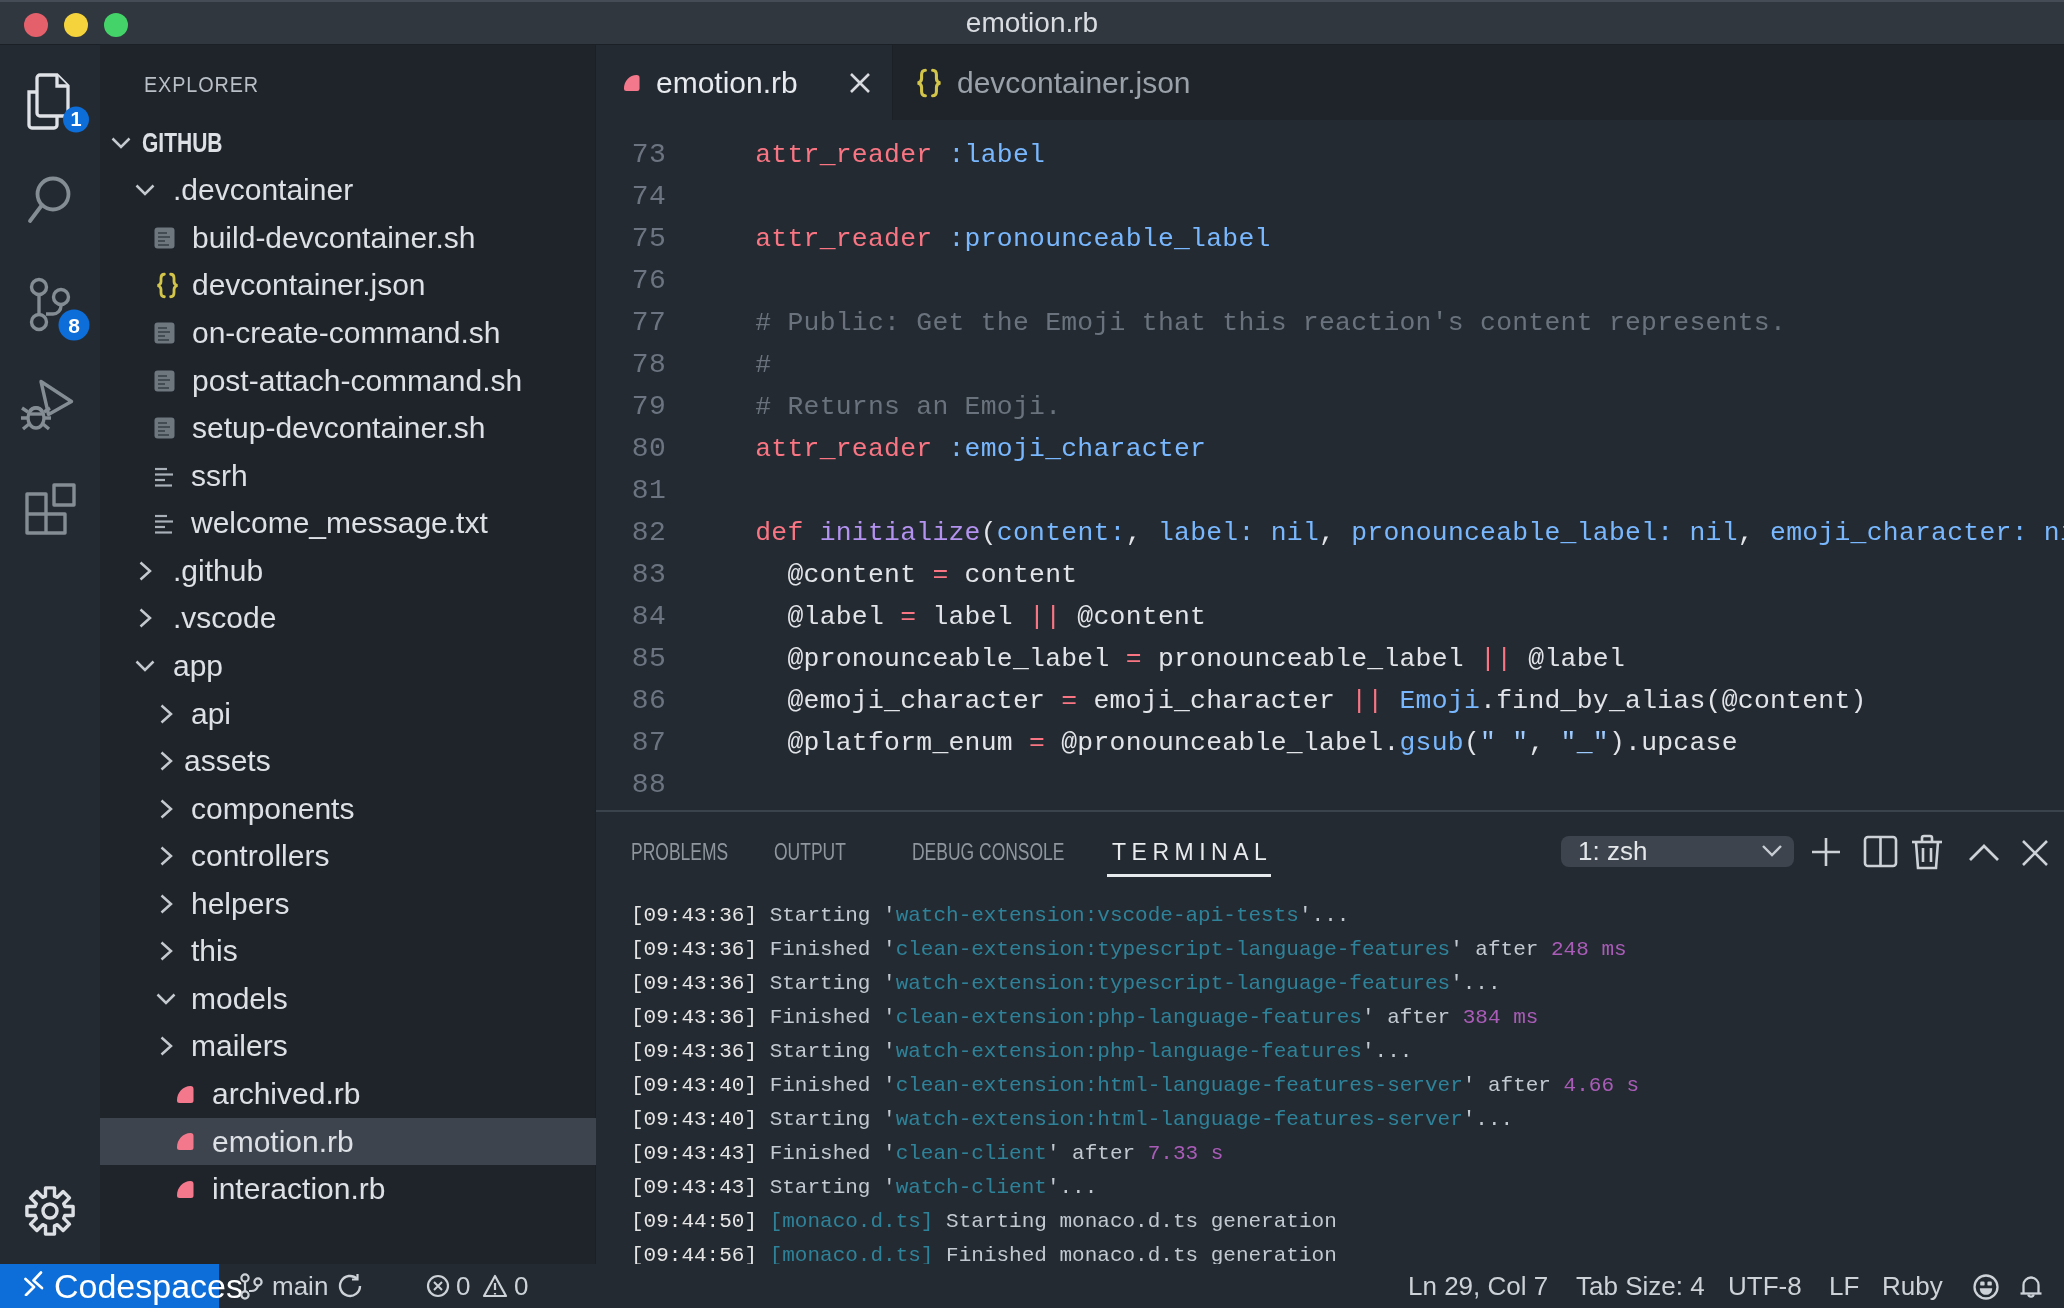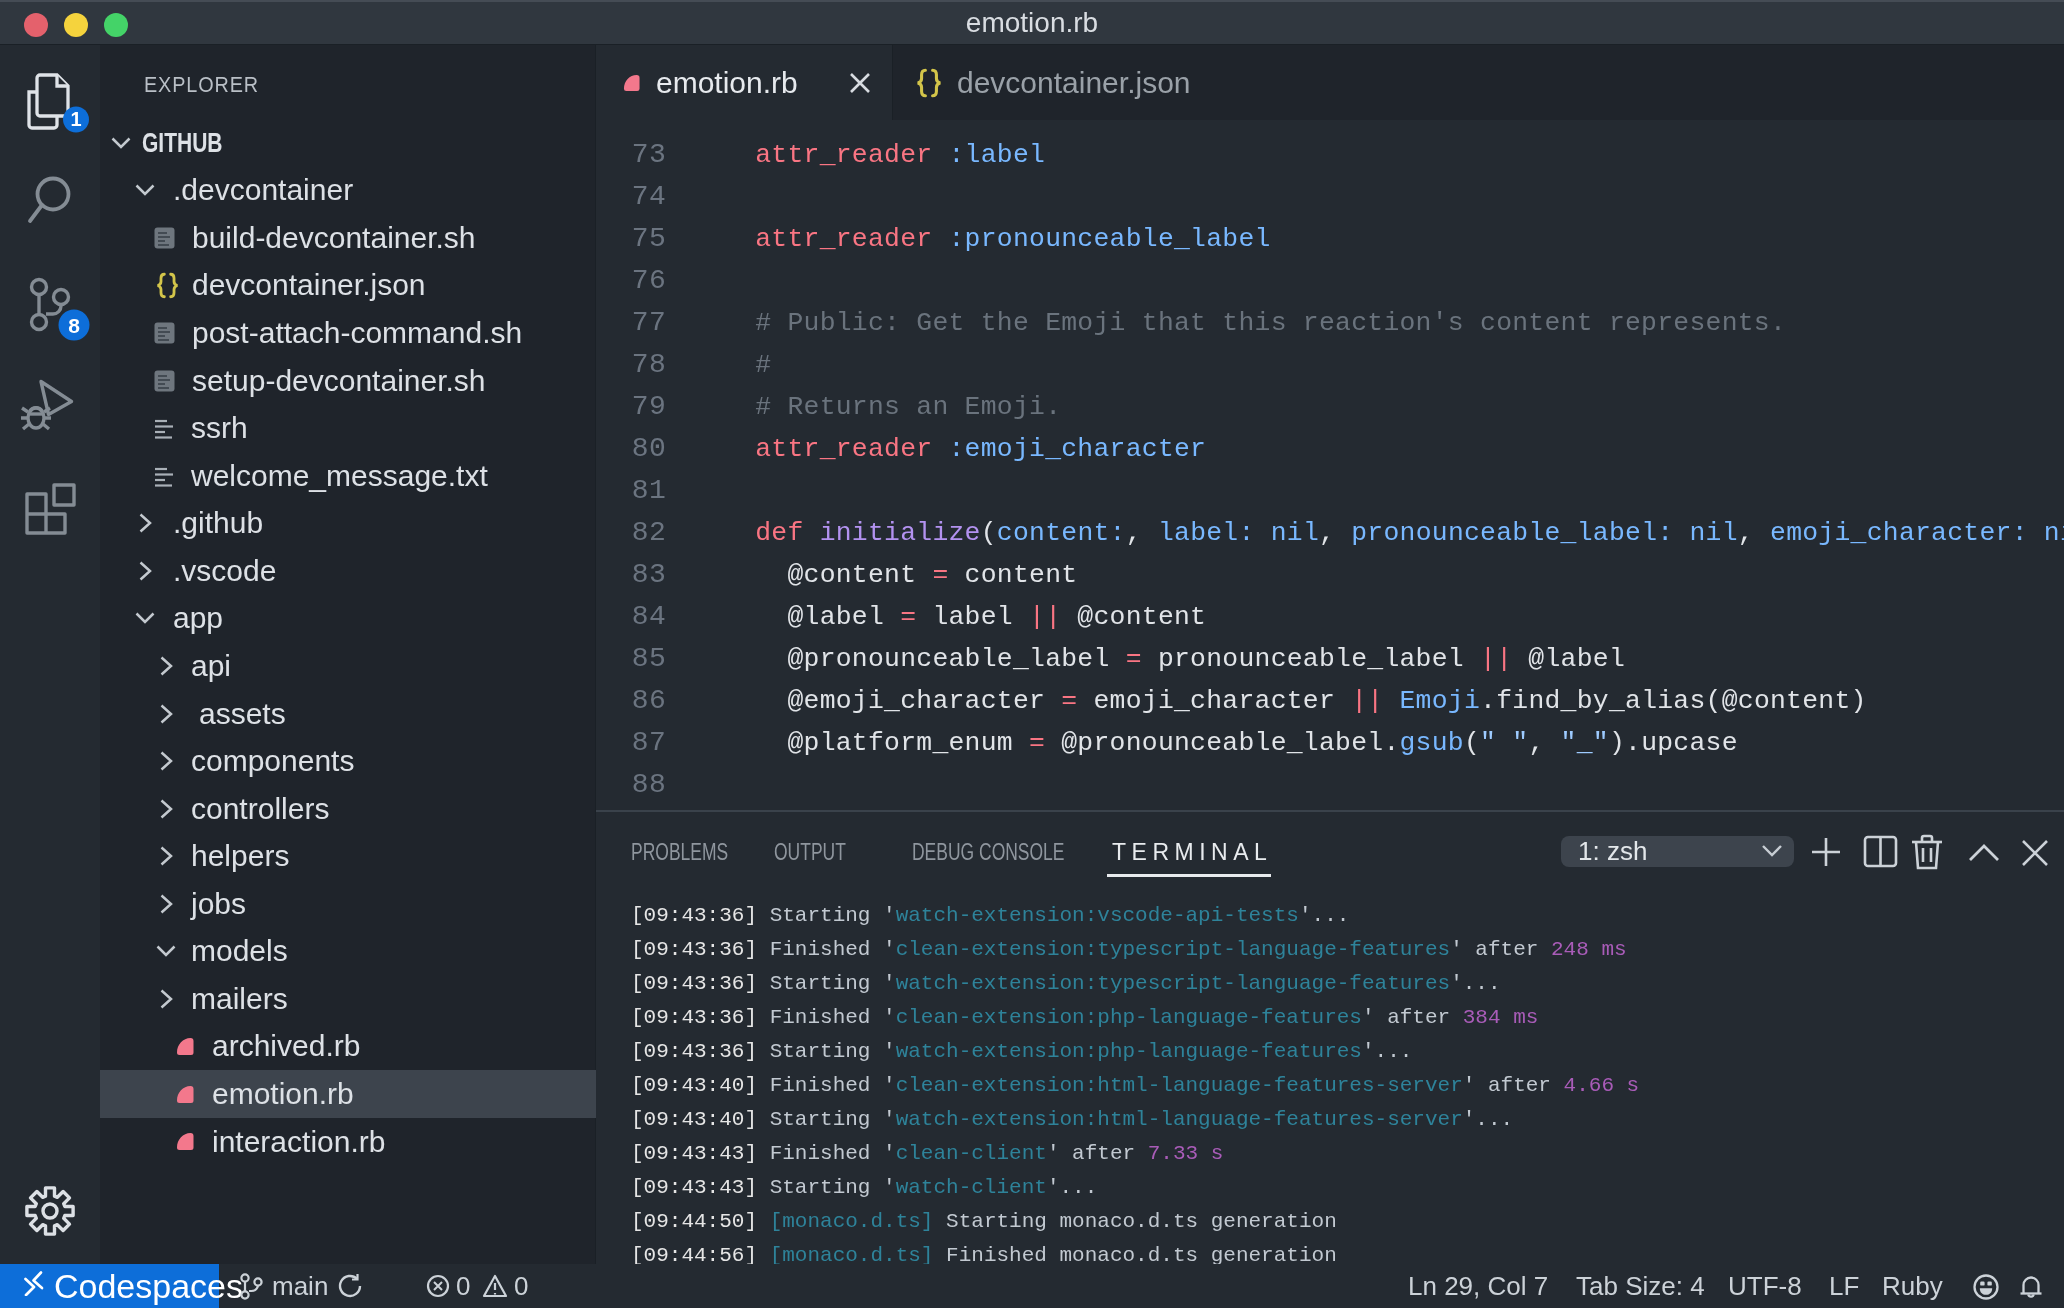--- a/index.html
+++ b/index.html
@@ -162,6 +162,18 @@
           </g>
         </svg>
         <span class="lbl " style="margin-left:11px">devcontainer.json</span>
+      </div>
+      <div class="row " style="padding-left:54px">
+        <svg class="ic" width="21" height="22" viewBox="0 0 21 22">
+          <rect x="0.5" y="0.5" width="20" height="21" rx="3" fill="#6e767e"></rect>
+          <g stroke="#434b53" stroke-width="2">
+            <path d="M4,6 h9"></path>
+            <path d="M4,10 h12"></path>
+            <path d="M4,14 h7"></path>
+            <path d="M4,18 h11"></path>
+          </g>
+        </svg>
+        <span class="lbl " style="margin-left:17px">on-create-command.sh</span>
       </div>
       <div class="row " style="padding-left:54px">
         <svg class="ic" width="21" height="22" viewBox="0 0 21 22">

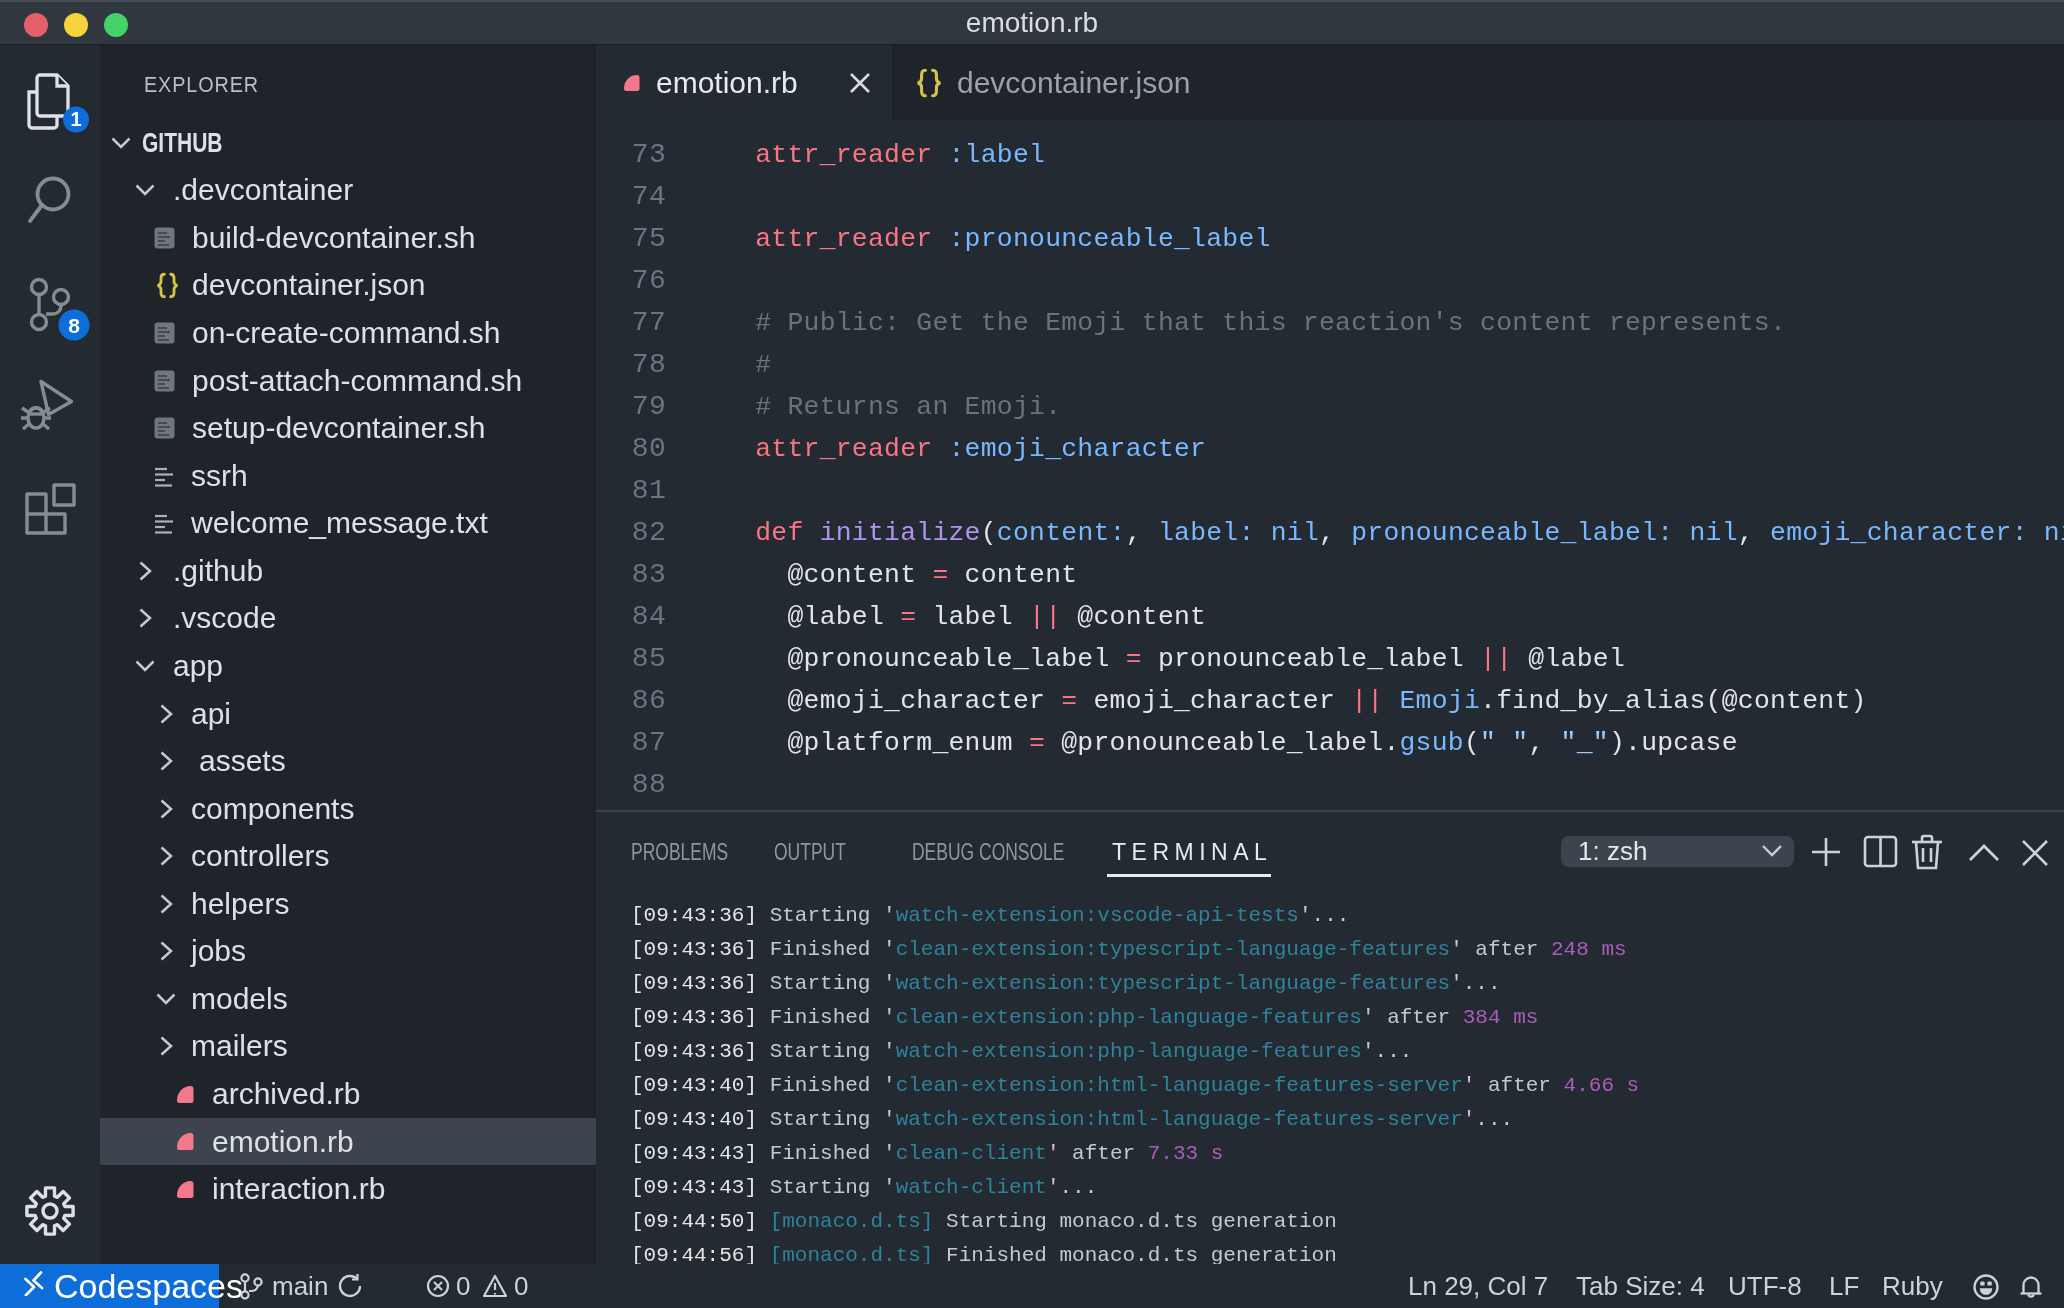--- a/index.html
+++ b/index.html
@@ -249,7 +249,7 @@
         <svg class="chev" viewBox="0 0 24 24">
           <path d="M7.5,3.5 L17,12 L7.5,20.5" stroke="#c3c9cf" stroke-width="2.5" fill="none"></path>
         </svg>
-        <span class="lbl " style="margin-left:21px">assets</span>
+        <span class="lbl " style="margin-left:6px">assets</span>
       </div>
       <div class="row " style="padding-left:54px">
         <svg class="chev" viewBox="0 0 24 24">

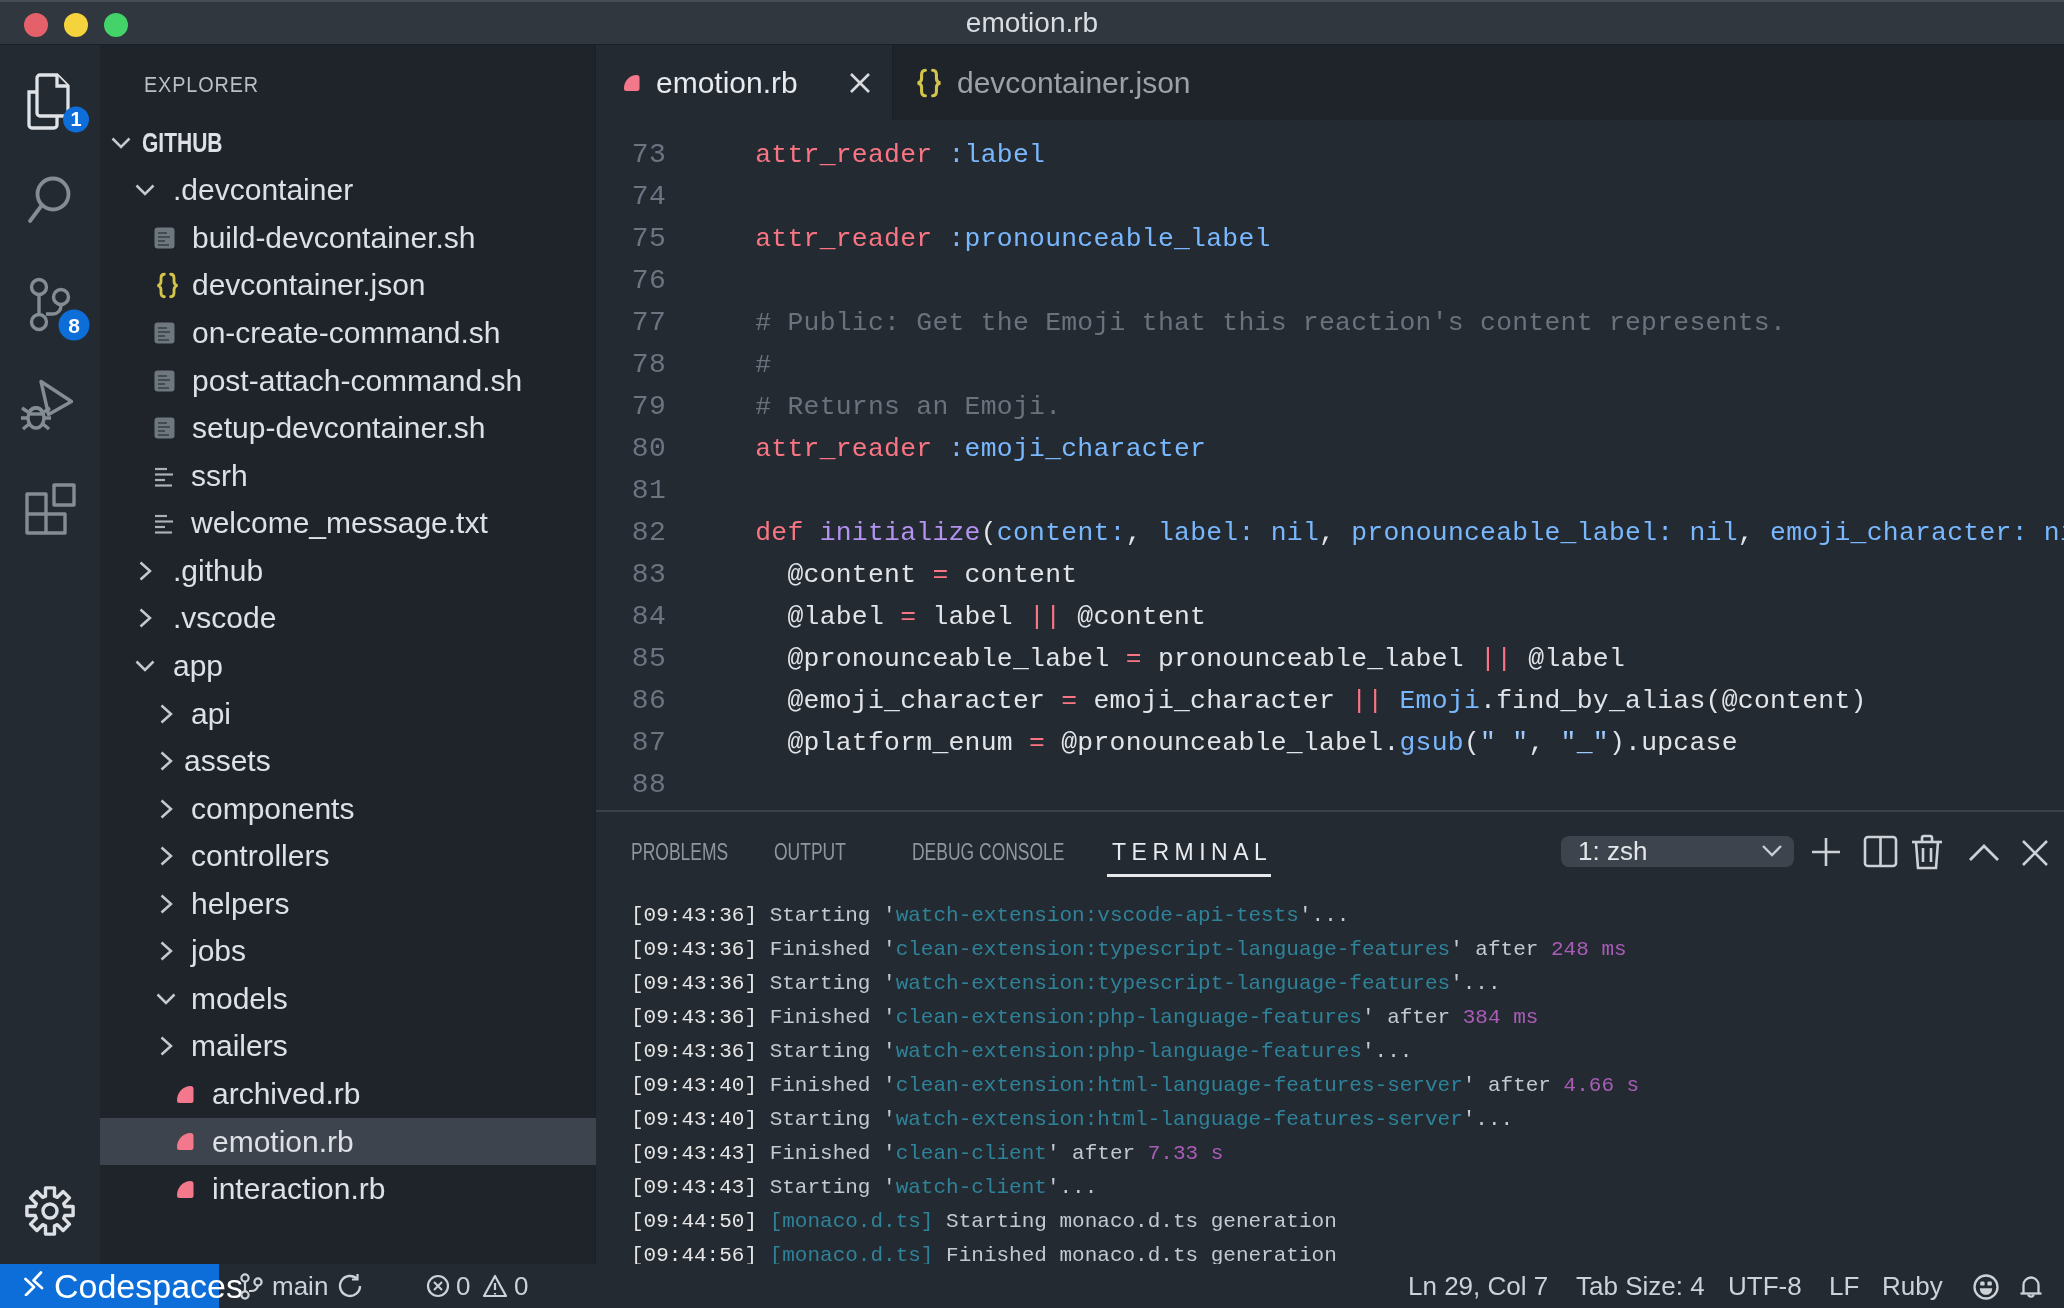--- a/index.html
+++ b/index.html
@@ -273,7 +273,7 @@
         <svg class="chev" viewBox="0 0 24 24">
           <path d="M7.5,3.5 L17,12 L7.5,20.5" stroke="#c3c9cf" stroke-width="2.5" fill="none"></path>
         </svg>
-        <span class="lbl " style="margin-left:13px">jobs</span>
+        <span class="lbl " style="margin-left:13px">this</span>
       </div>
       <div class="row " style="padding-left:54px">
         <svg class="chev" viewBox="0 0 24 24">

